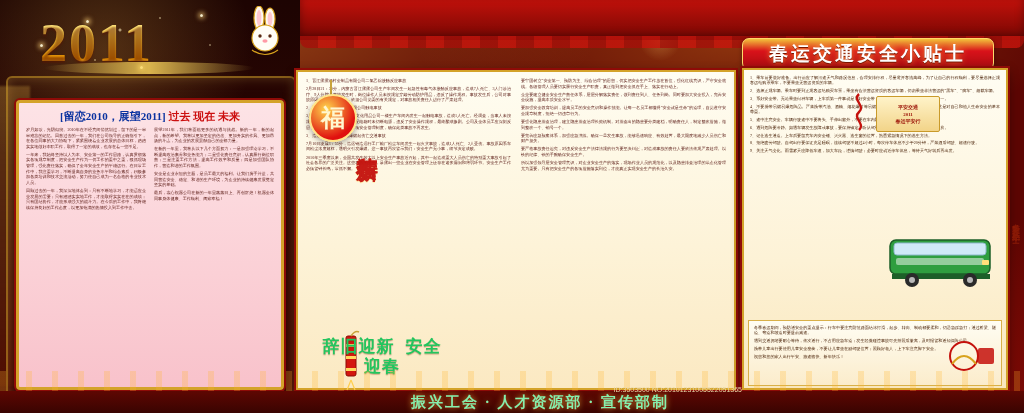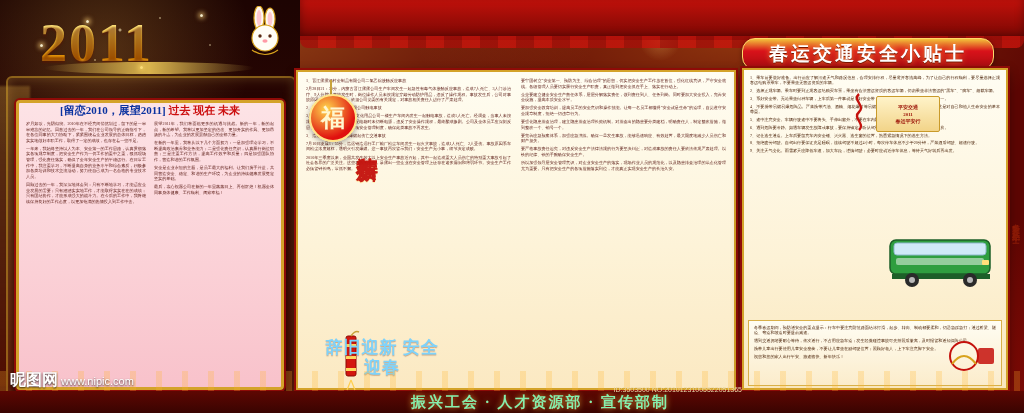--- a/index.html
+++ b/index.html
@@ -94,7 +94,7 @@
   .banner-right {
     left:742px; top:38px; width:250px;
     background:linear-gradient(180deg,#f3c23a,#d9121a 40%,#a80d10);
-    border:1px solid #ffd96a; border-radius:13px;
+    border:1px solid #ffd96a; border-radius:7px;
     box-shadow:0 1px 4px rgba(0,0,0,.4);
     text-align:center;
   }

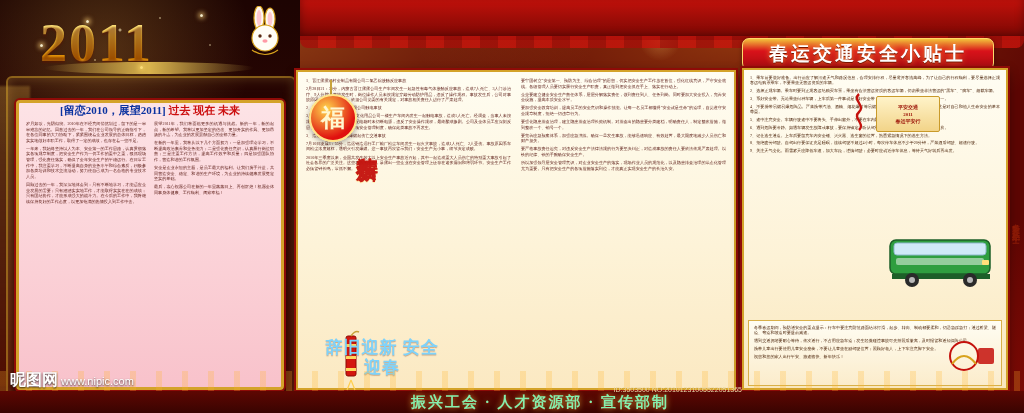--- a/index.html
+++ b/index.html
@@ -110,7 +110,7 @@
     background:linear-gradient(180deg,#fde3e6,#fbd0d6 60%,#f8c2cb);
     border:3px solid #d4a32a; border-radius:4px;
     box-shadow:0 0 0 2px #8e0b07, 0 3px 10px rgba(0,0,0,.5);
-    padding:0 7px; box-sizing:border-box; overflow:hidden;
+    padding:6px 7px; box-sizing:border-box; overflow:hidden;
   }
   .panel-left .ptitle {
     text-align:center; color:#0a32a0; font-weight:bold; font-size:11px;

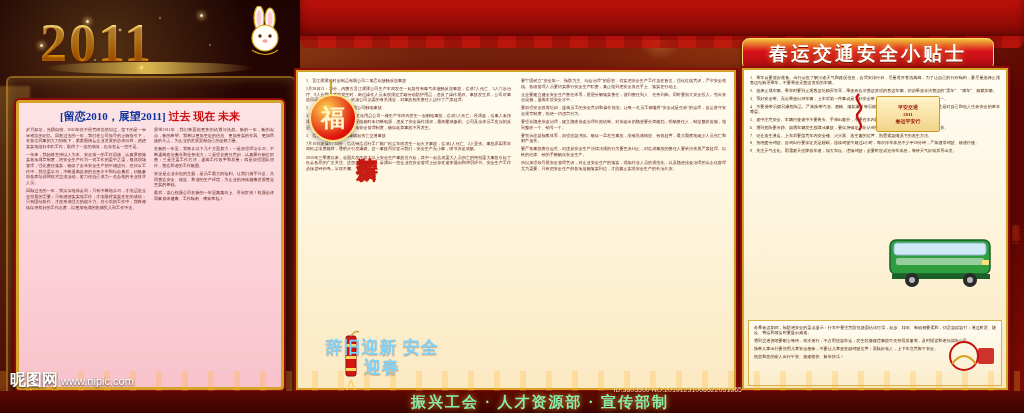--- a/index.html
+++ b/index.html
@@ -157,7 +157,7 @@
   }
   .calli-gold {
     position:absolute; left:322px; top:338px; width:120px; height:48px;
-    color:#7dd3fc; font-family:Liberation Serif, serif; font-weight:bold;
+    color:#22c55e; font-family:Liberation Mono, monospace; font-weight:bold;
     font-size:17px; letter-spacing:1px; line-height:20px; text-align:center;
     text-shadow:0 1px 1px rgba(120,40,0,.35);
   }

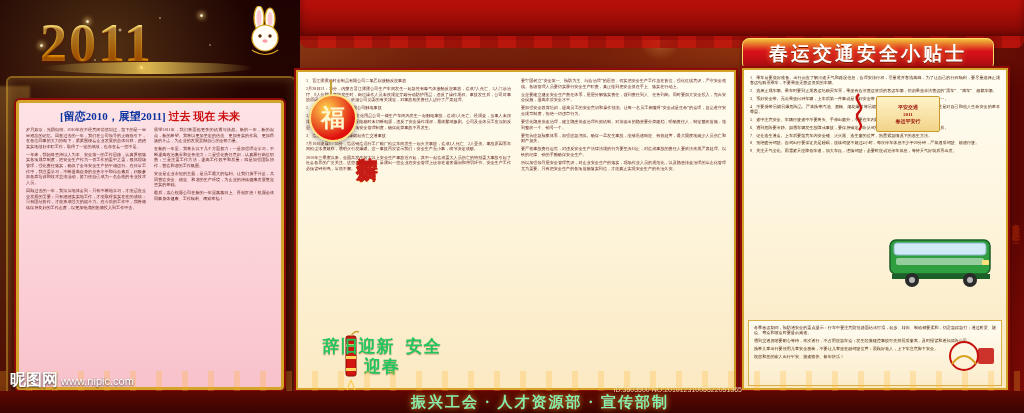--- a/index.html
+++ b/index.html
@@ -379,10 +379,6 @@
   <div class="bottom-strip"></div>
   <div class="banner banner-bottom">振兴工会 · 人才资源部 · 宣传部制</div>
   <div class="id-text">ID:3503500 NO:20101231005522051365</div>
-  <div class="watermark">
-    <span class="big">昵图网</span>
-    <span>www.nipic.com</span>
-  </div>
 
 </div>
 

